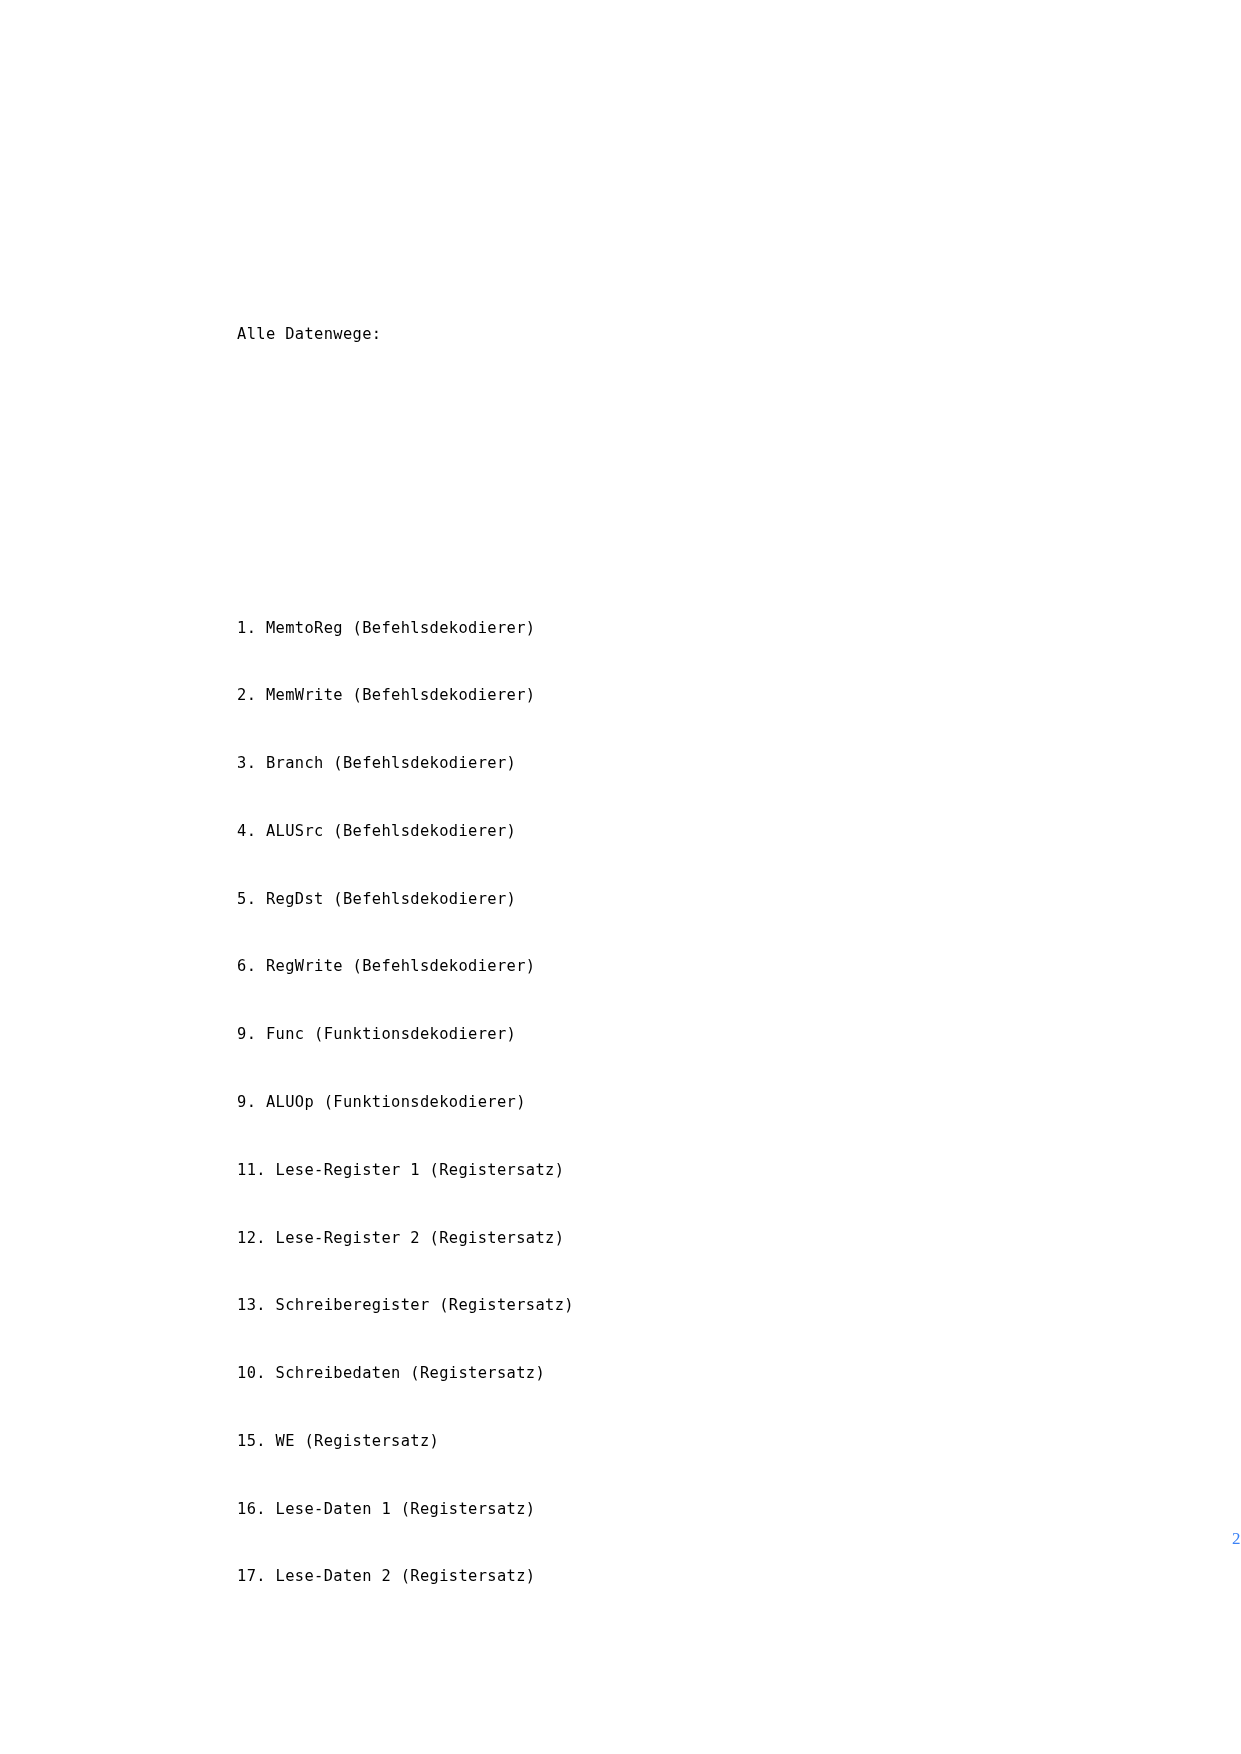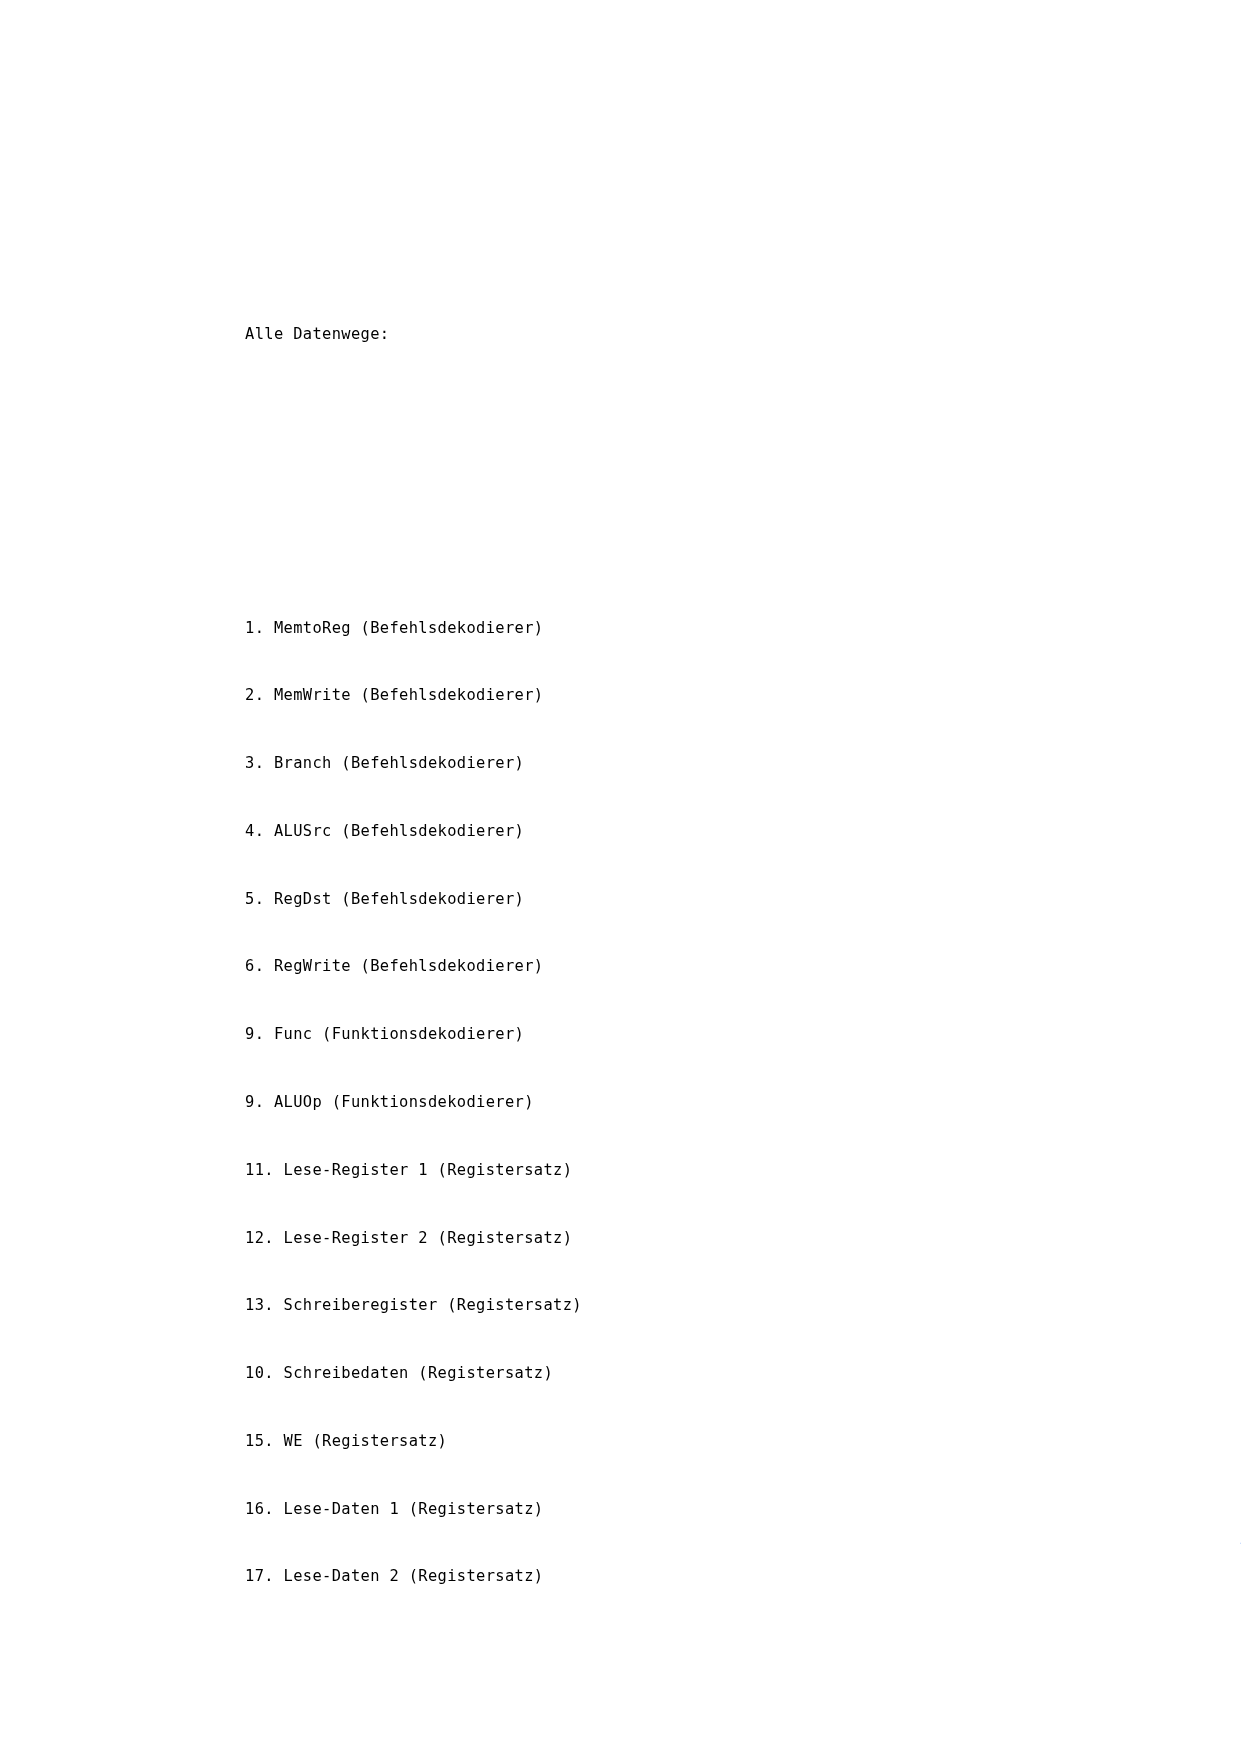--- a/index.html
+++ b/index.html
@@ -21,7 +21,7 @@
   
   #page {
     position: absolute;
-    left: 16px;
+    left: 8px;
     top: 0;
     width: 1127px;
     height: 1754px;

